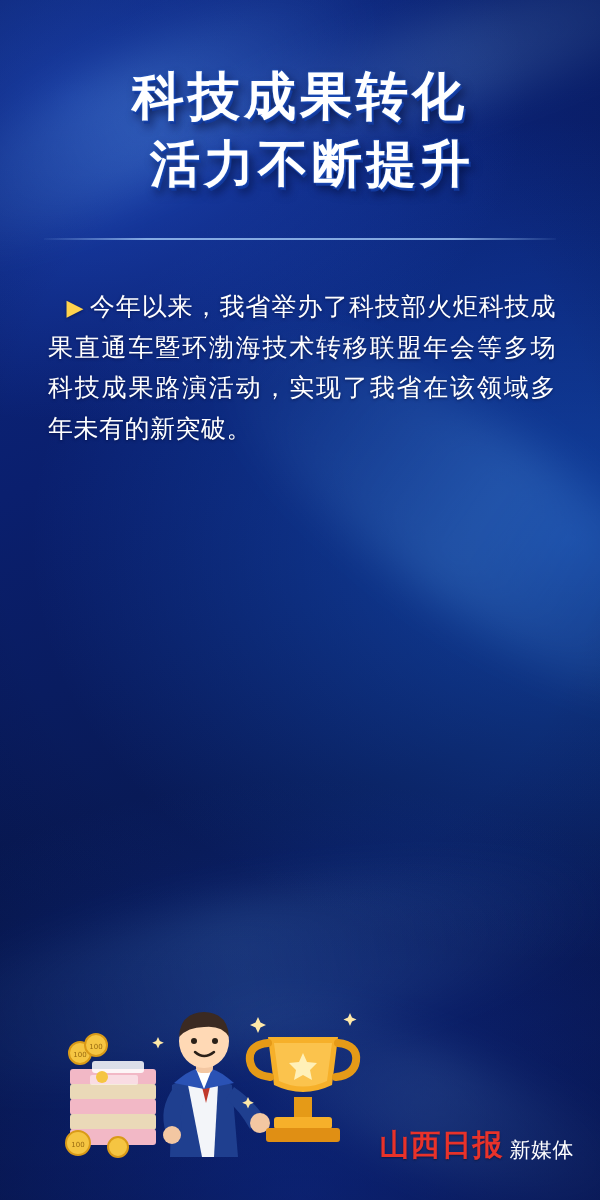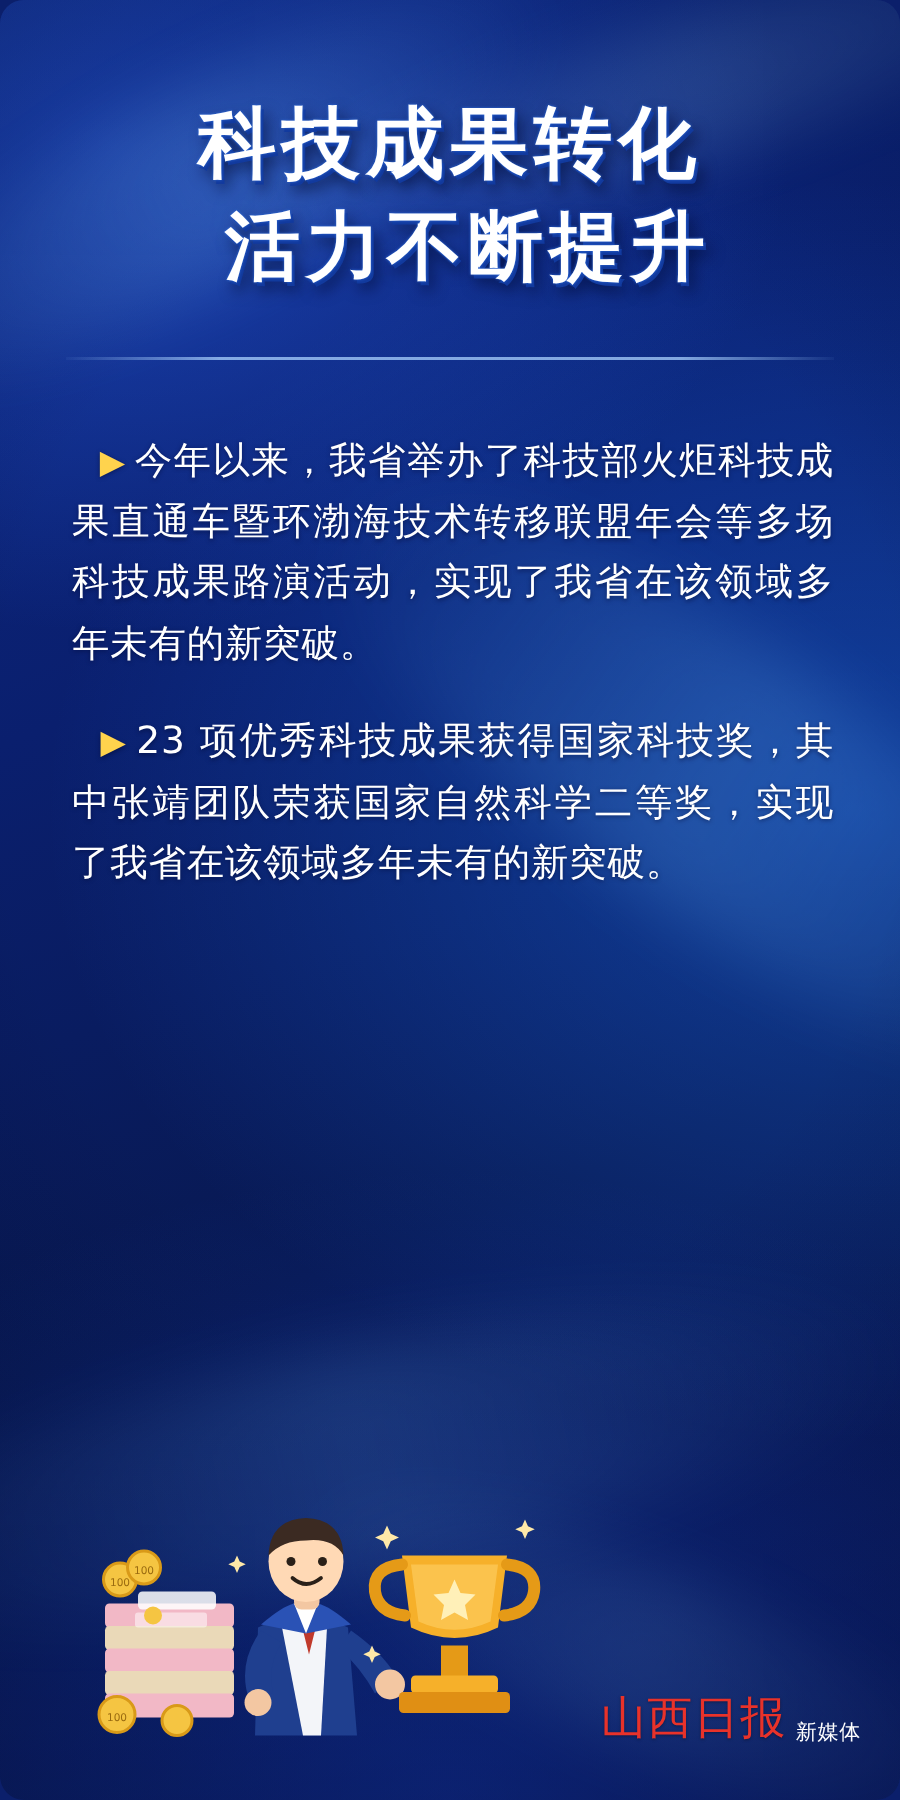--- a/index.html
+++ b/index.html
@@ -23,7 +23,6 @@
       radial-gradient(ellipse 900px 700px at 95% 45%, rgba(30,120,255,0.40) 0%, rgba(10,28,110,0) 60%),
       radial-gradient(ellipse 800px 600px at 50% 100%, rgba(20,60,190,0.55) 0%, rgba(8,20,90,0) 70%),
       linear-gradient(160deg, #0d2a86 0%, #0a1f6e 35%, #081952 65%, #0a1a5e 100%);
-    border-radius: 16px;
   }
   
   .streak {

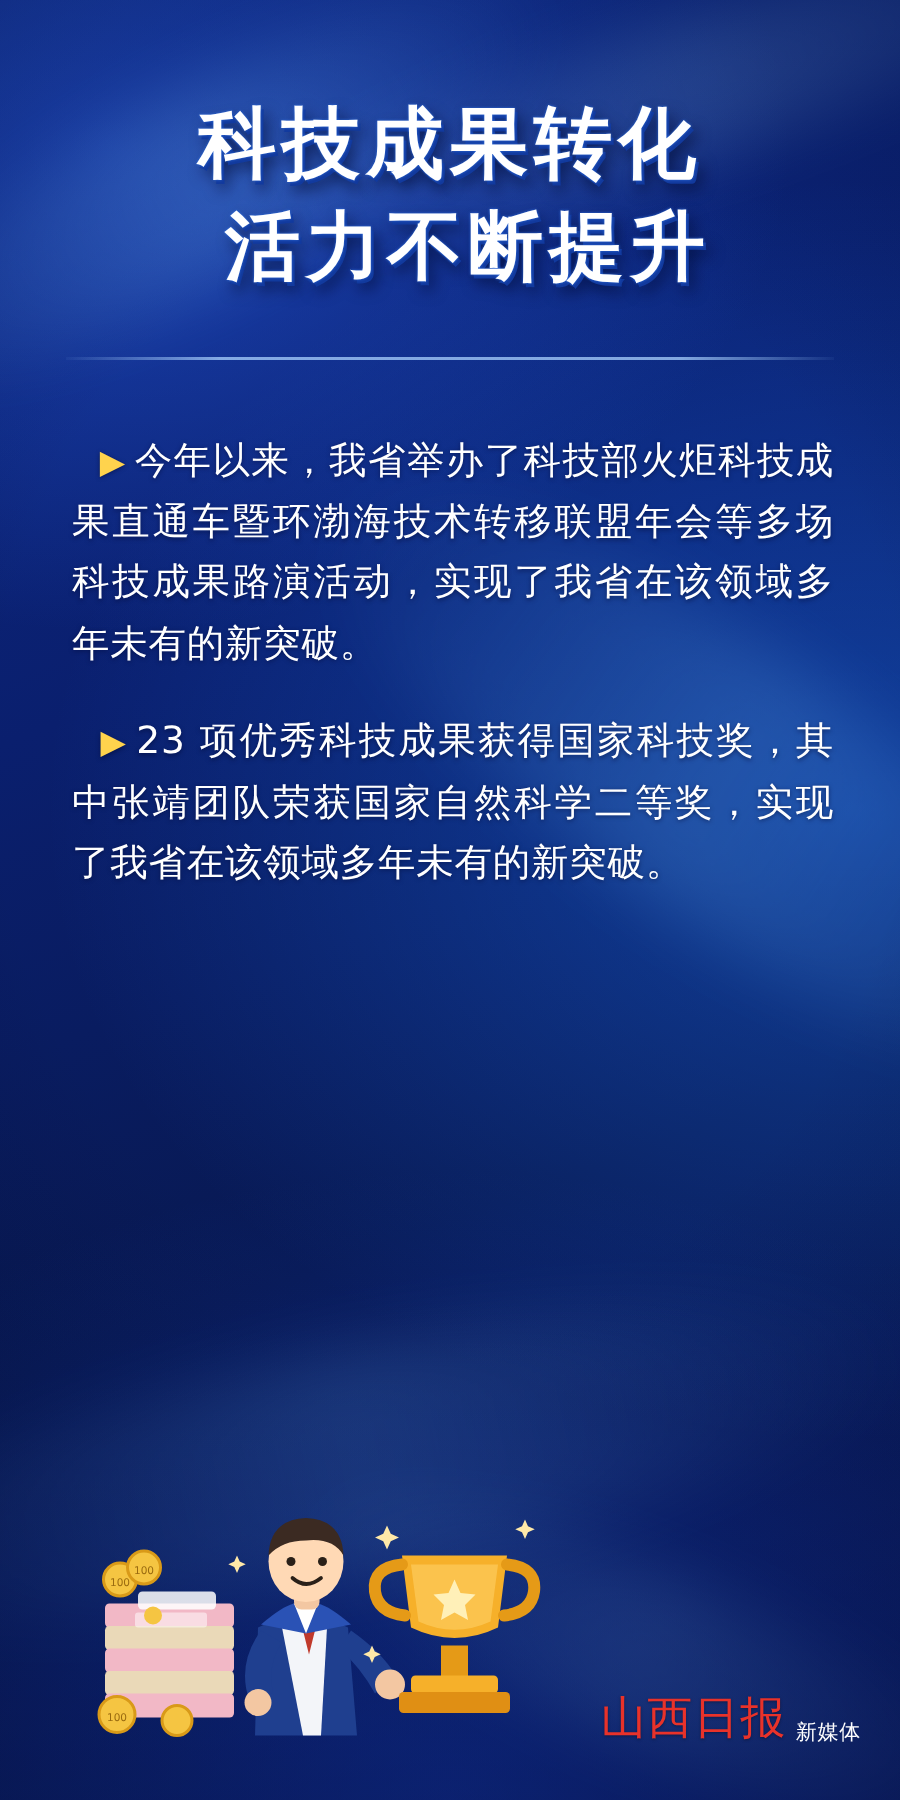--- a/index.html
+++ b/index.html
@@ -197,9 +197,6 @@
     </p>
 
 
-    <p class="para">
-      <span class="indent"></span><span class="bullet">▶</span><span>23 项优秀科技成果获得国家科技奖，其中张靖团队荣获国家自然科学二等奖，实现了我省在该领域多年未有的新突破。</span>
-    </p>
 
 
   </div>

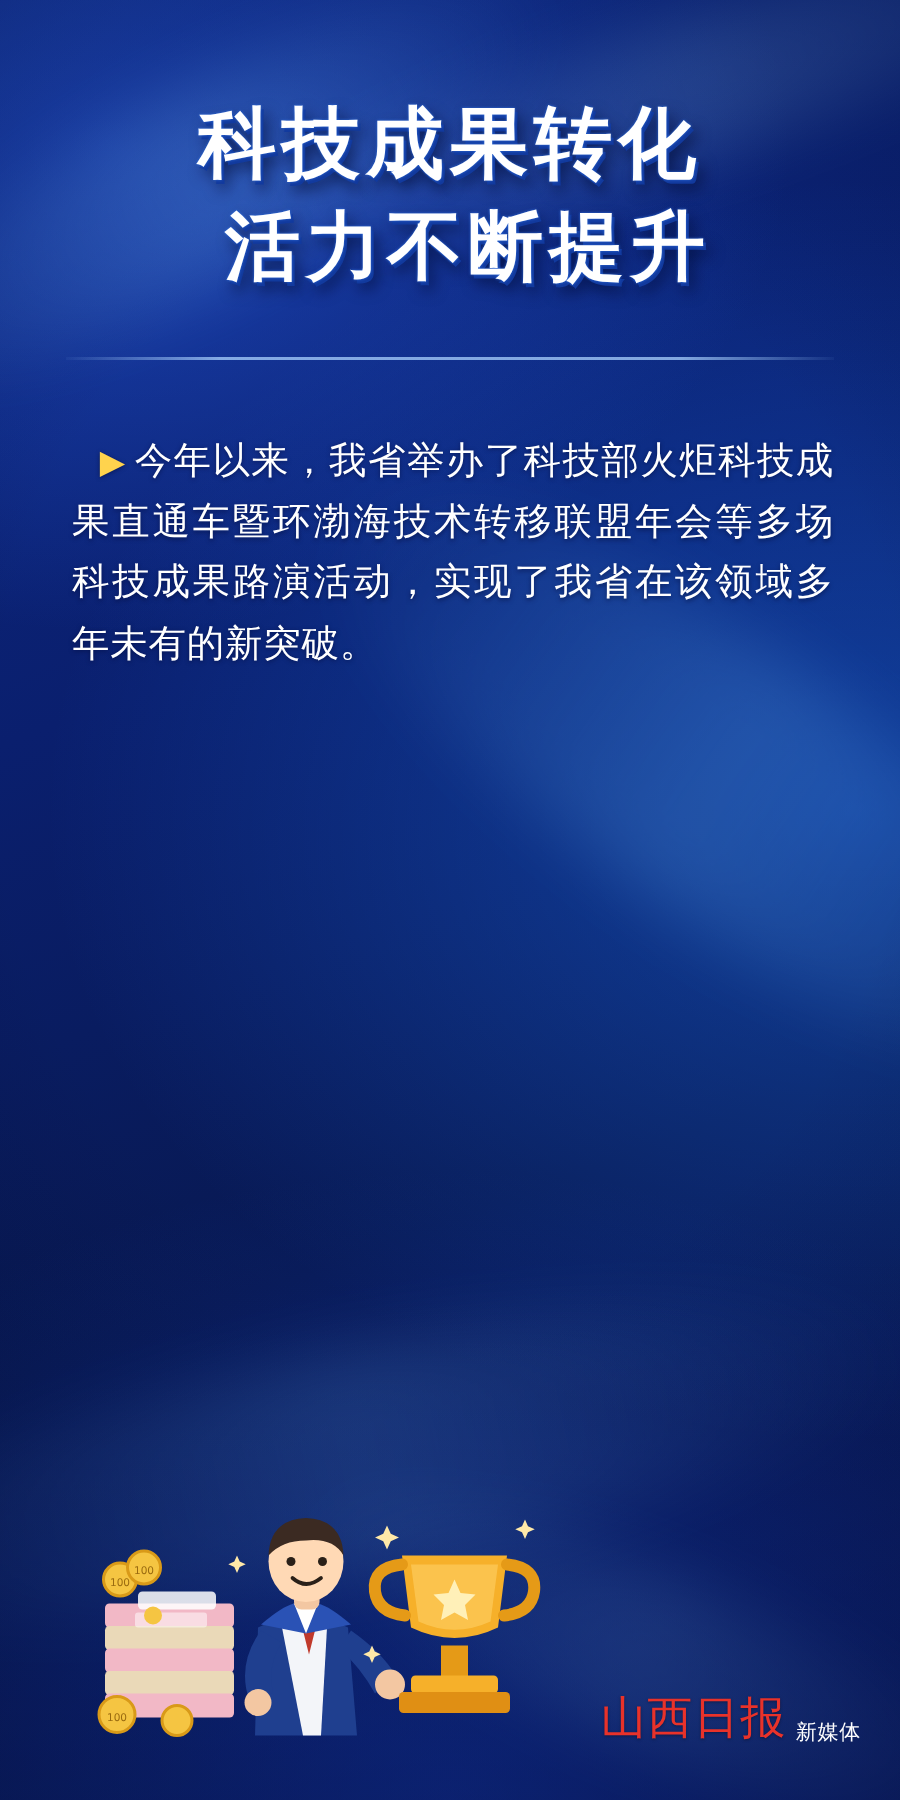--- a/index.html
+++ b/index.html
@@ -156,7 +156,7 @@
   }
   .logo-cn {
     font-family: "DejaVu Serif", "Liberation Serif", serif;
-    font-weight: normal;
+    font-weight: bold;
     font-size: 30px;
     color: #e8322a;
     letter-spacing: 1px;

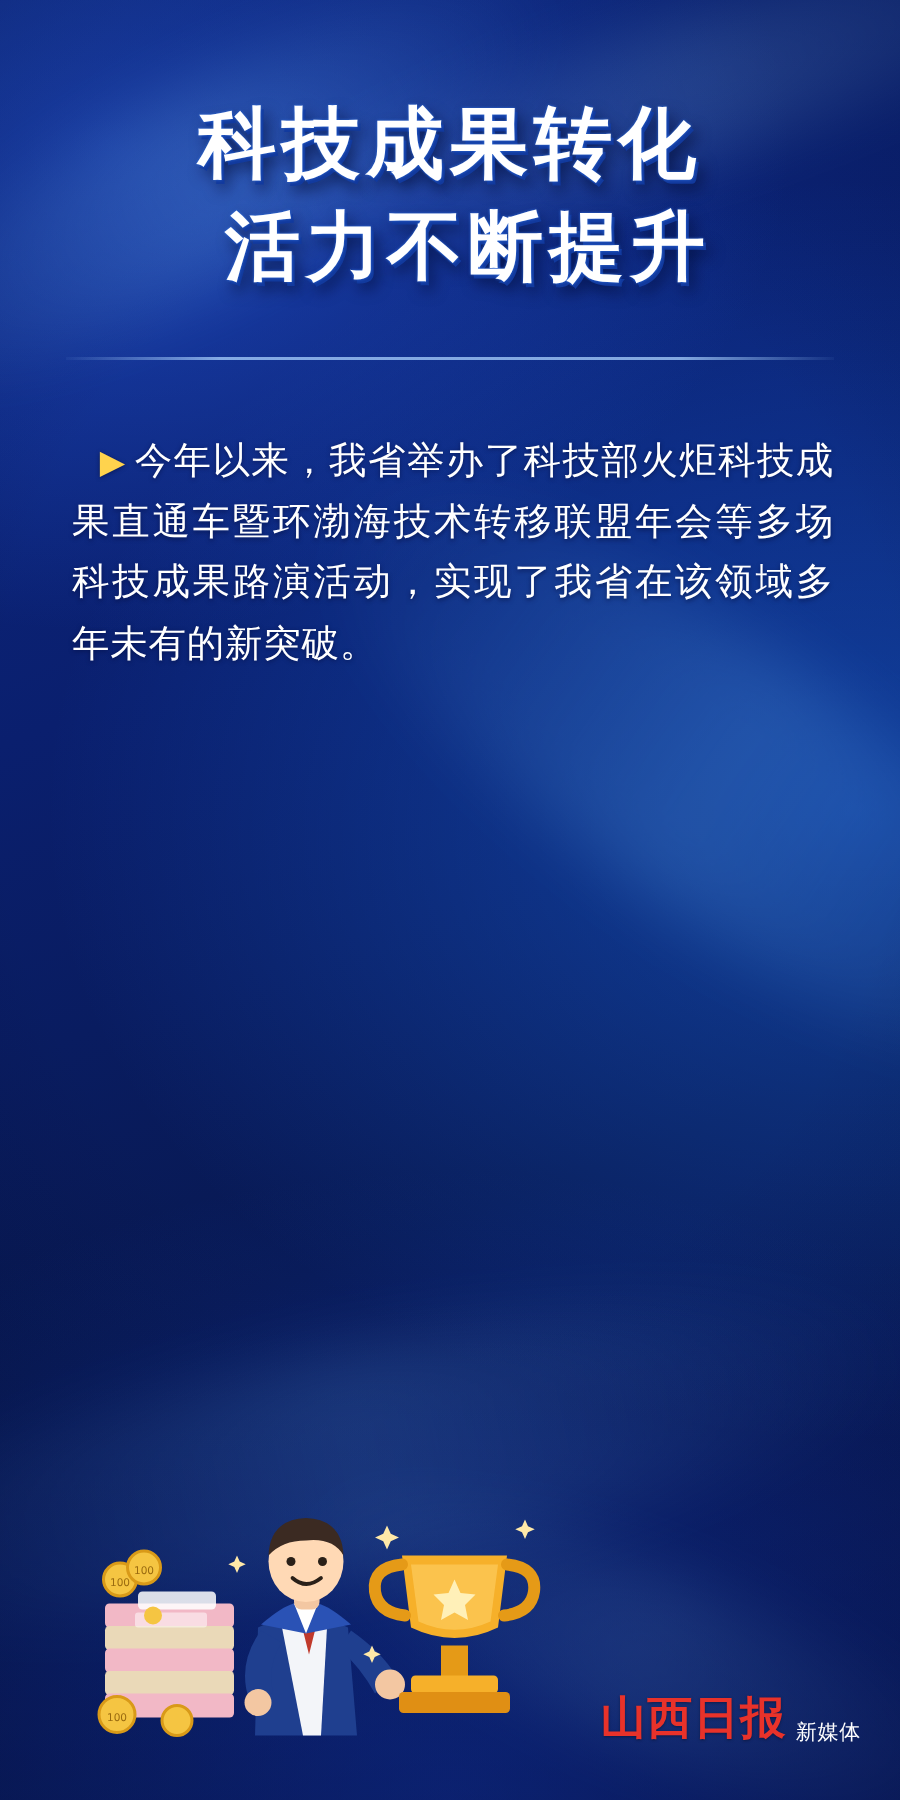--- a/index.html
+++ b/index.html
@@ -164,7 +164,7 @@
   }
   .logo-sub {
     font-family: "DejaVu Sans", "Liberation Sans", sans-serif;
-    font-size: 14px;
+    font-size: 21px;
     color: #ffffff;
     margin-left: 6px;
     padding-bottom: 2px;

